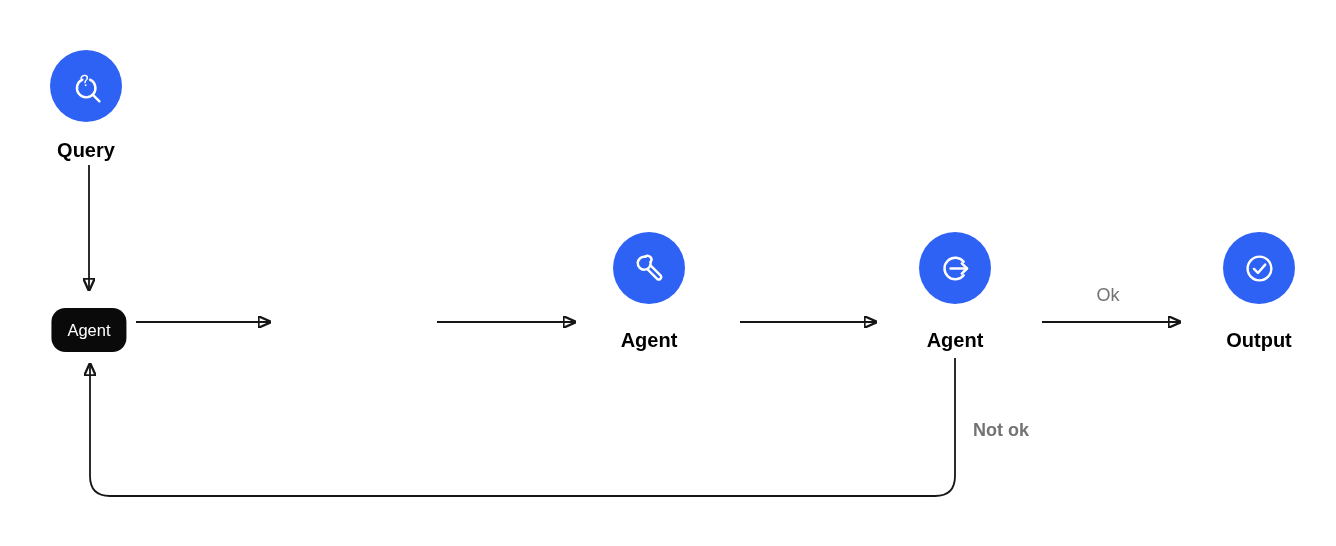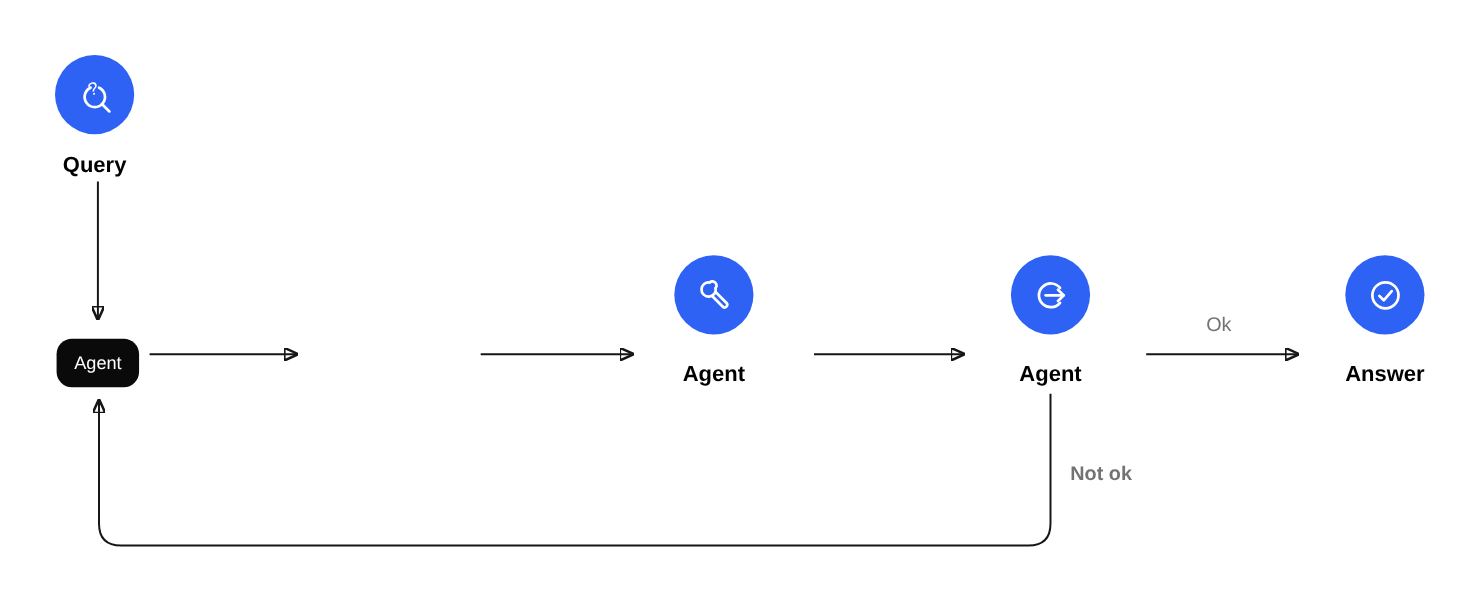--- a/index.html
+++ b/index.html
@@ -121,7 +121,7 @@
         <path class="icon-stroke" d="M8.4 12.3 L11 14.9 L15.7 9.5"></path>
       </svg>
     </div>
-    <div class="nlabel">Answer</div>
+    <div class="nlabel">Output</div>
   </div>
 
   <div class="edge-label label-ok">Ok</div>

